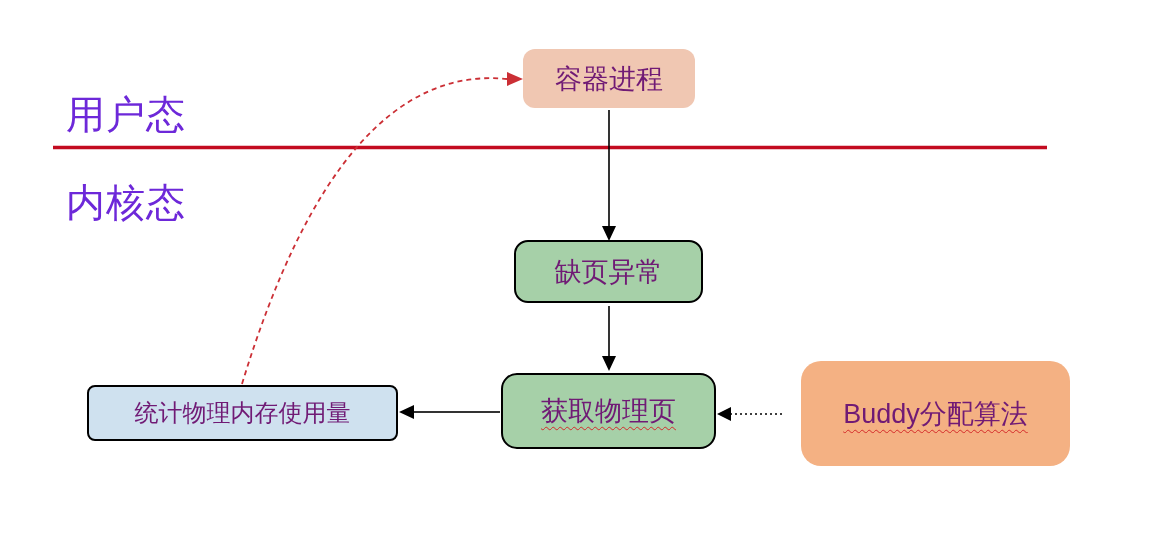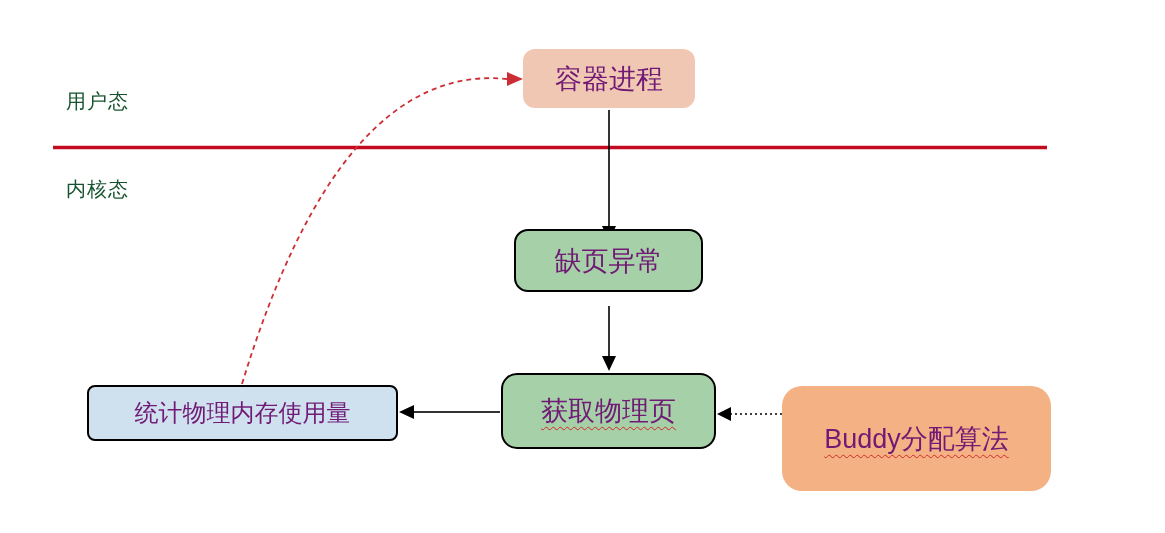--- a/index.html
+++ b/index.html
@@ -24,9 +24,9 @@
   .mode-label {
     position: absolute;
     left: 66px;
-    font-size: 20px;
+    font-size: 39px;
     font-weight: 500;
-    color: #14532d;
+    color: #6d28d9;
     letter-spacing: 1px;
     white-space: nowrap;
     text-align: right;

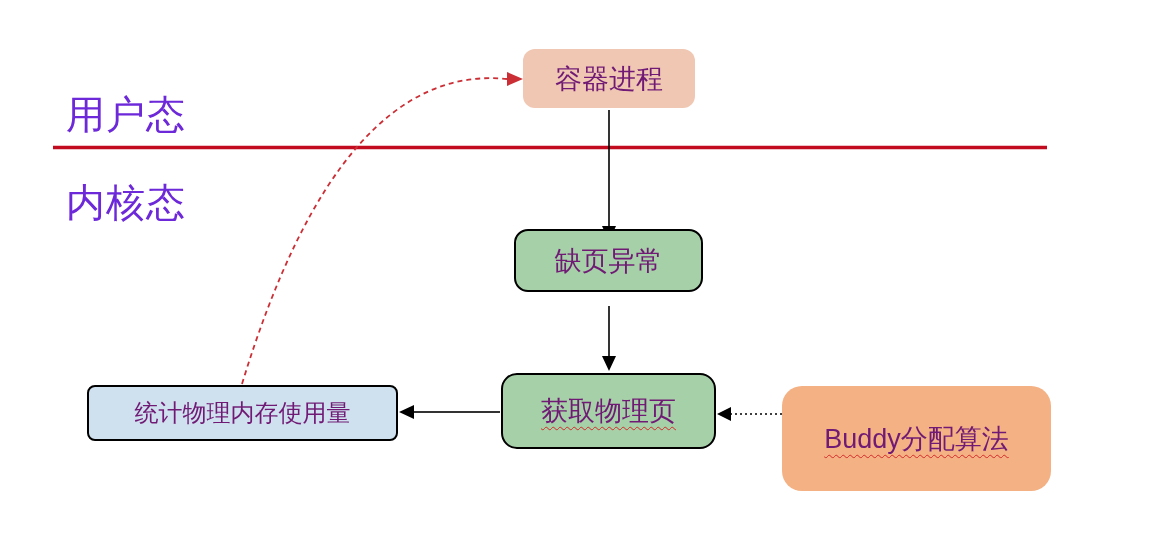--- a/index.html
+++ b/index.html
@@ -49,7 +49,7 @@
     font-size: 27px;
   }
   #node-page-fault {
-    left: 514px; top: 229px; width: 189px; height: 63px;
+    left: 514px; top: 240px; width: 189px; height: 63px;
     background: var(--green);
     border: 2.5px solid #000000;
     border-radius: 14px;

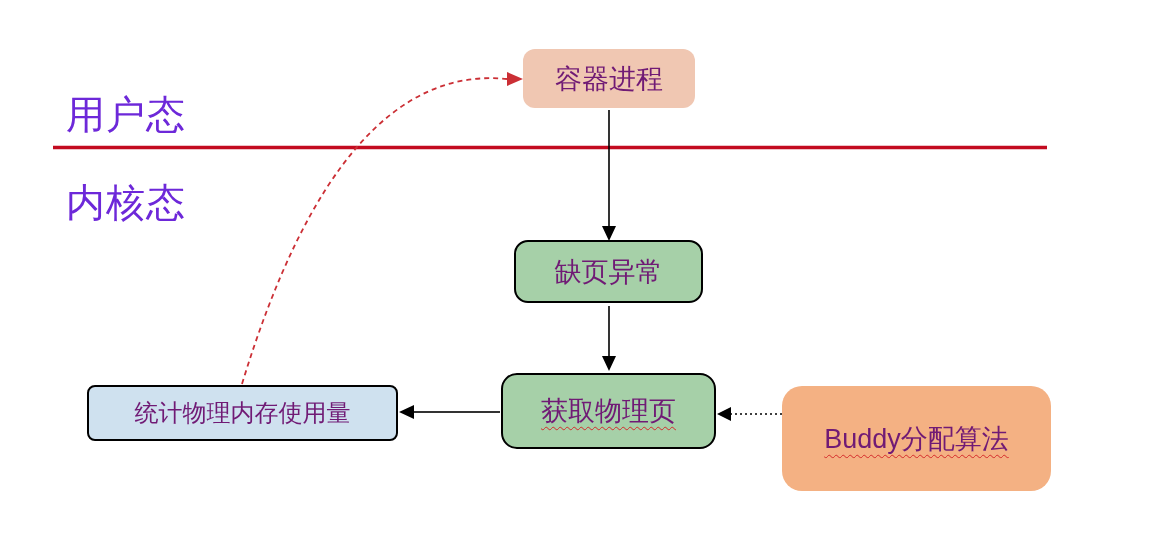--- a/index.html
+++ b/index.html
@@ -70,11 +70,10 @@
     font-size: 24px;
   }
   #node-buddy-allocator {
-    left: 782px; top: 361px; width: 269px; height: 105px;
+    left: 801px; top: 361px; width: 269px; height: 105px;
     background: var(--orange);
     border-radius: 20px;
     font-size: 27px;
-    margin-top: 25px;
   }
   .misspell {
     text-decoration-line: underline;

